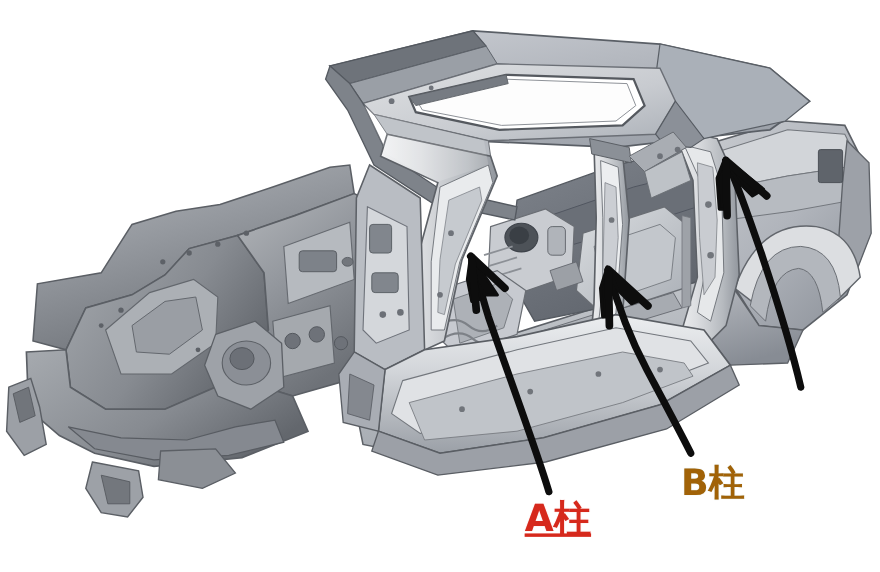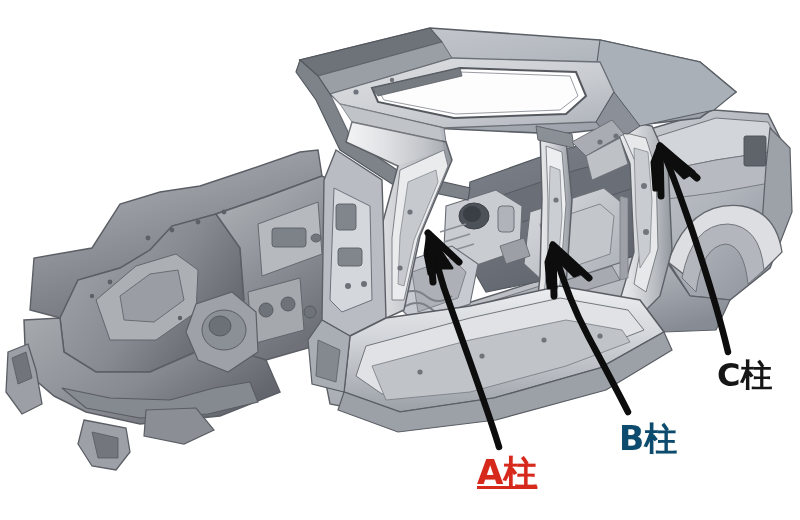--- a/index.html
+++ b/index.html
@@ -324,7 +324,6 @@
 
   <div class="label" id="label-b" style="color: #0c4a6e; left: 619px; top: 422px; font-size: 33px;">B柱</div>
 
-  <div class="label" id="label-c" style="color: rgb(22, 22, 22); left: 717px; top: 359px; font-size: 32px;">C柱</div>
 
 </div>
 

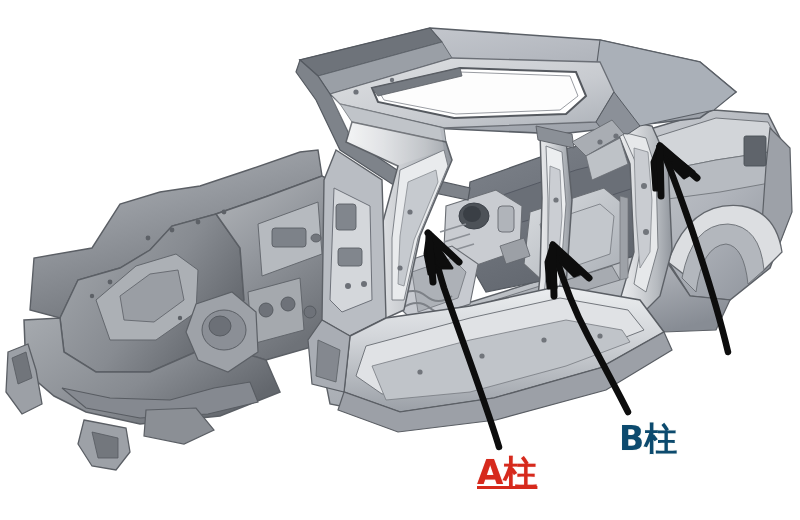--- a/index.html
+++ b/index.html
@@ -322,7 +322,7 @@
 
   <div class="label" id="label-a" style="color: rgb(214, 41, 28); left: 477px; top: 455px; font-size: 34px; text-decoration: underline;">A柱</div>
 
-  <div class="label" id="label-b" style="color: #0c4a6e; left: 619px; top: 422px; font-size: 33px;">B柱</div>
+  <div class="label" id="label-b" style="color: #a16207; left: 619px; top: 422px; font-size: 33px;">B柱</div>
 
 
 </div>

